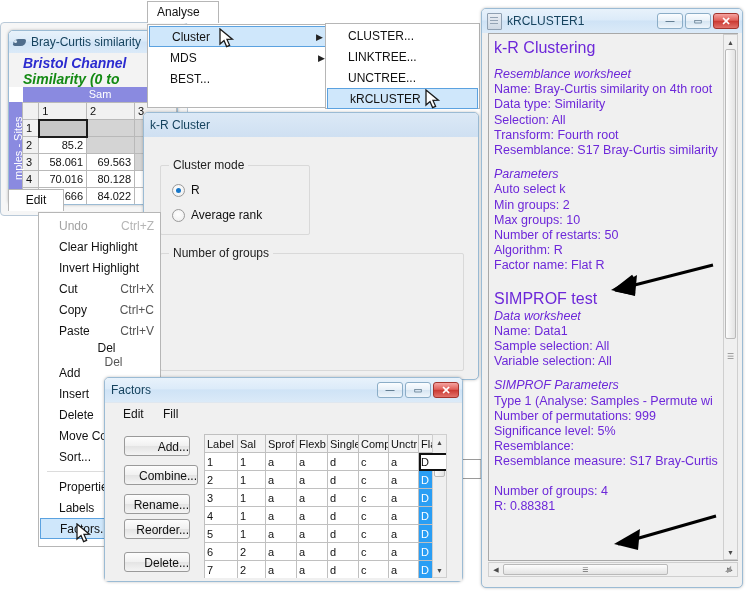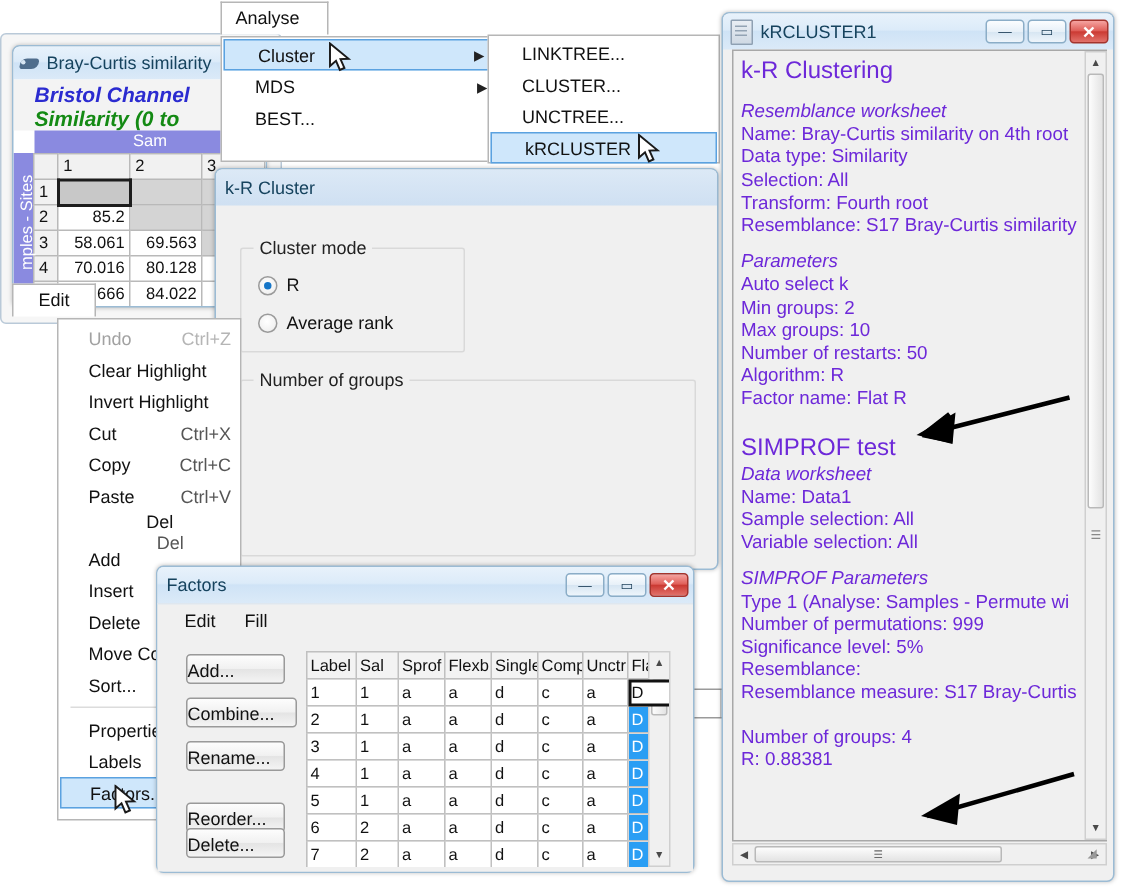--- a/index.html
+++ b/index.html
@@ -296,10 +296,10 @@
 
   <div class="menupanel" style="left:325px; top:23px; width:155px; height:86px; padding:1px 0;">
     <div class="mi" style="height:21px;">
+      <span class="lbl">CLUSTER...</span>
+    </div>
+    <div class="mi" style="height:21px;">
       <span class="lbl">LINKTREE...</span>
-    </div>
-    <div class="mi" style="height:21px;">
-      <span class="lbl">CLUSTER...</span>
     </div>
     <div class="mi" style="height:21px;">
       <span class="lbl">UNCTREE...</span>

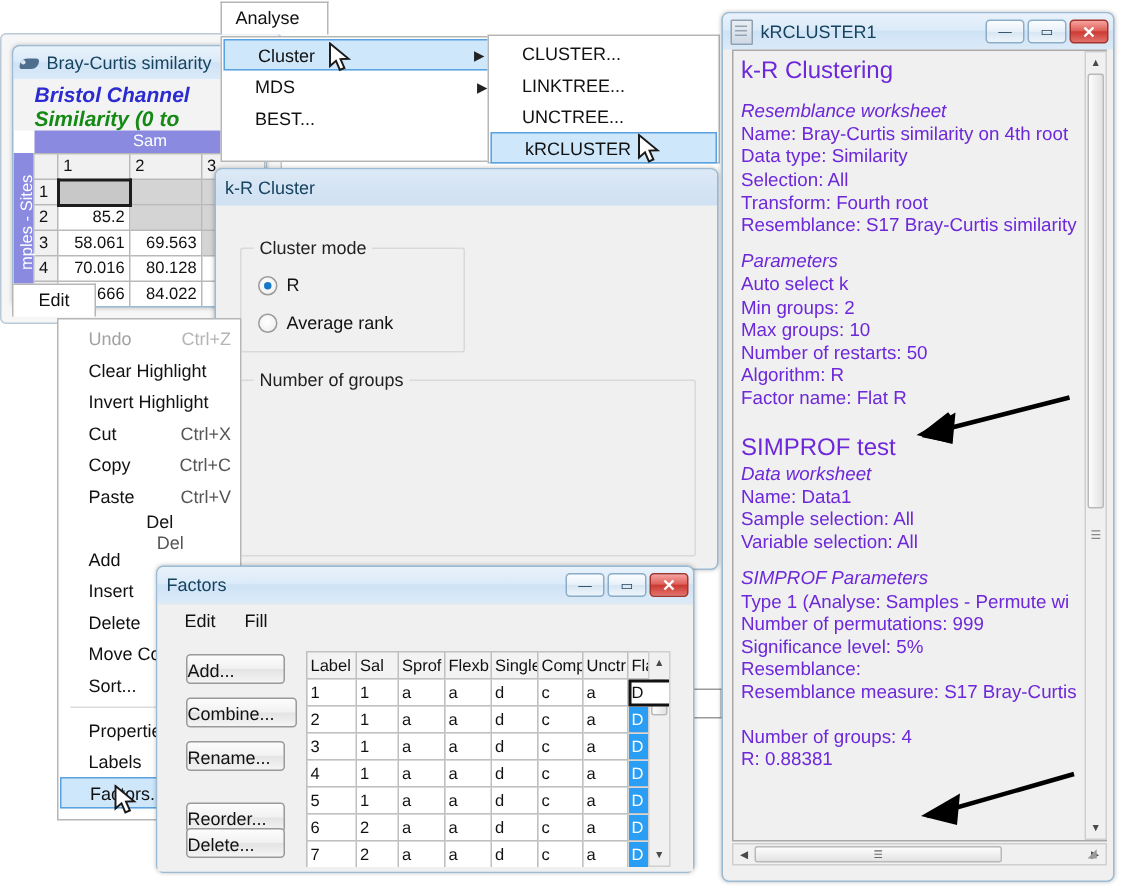--- a/index.html
+++ b/index.html
@@ -148,7 +148,7 @@
   .btn {
     border: 1px solid #9a9a9a; border-radius: 3px;
     background: linear-gradient(to bottom,#fdfdfd 0%,#f1f1f1 48%,#e4e4e4 52%,#f4f4f4 100%);
-    font-size: 12px; text-align:left; box-sizing:border-box;
+    font-size: 12px; text-align:right; box-sizing:border-box;
   }
   .ftab { border-collapse: collapse; font-size: 11px; table-layout: fixed; }
   .ftab th, .ftab td {

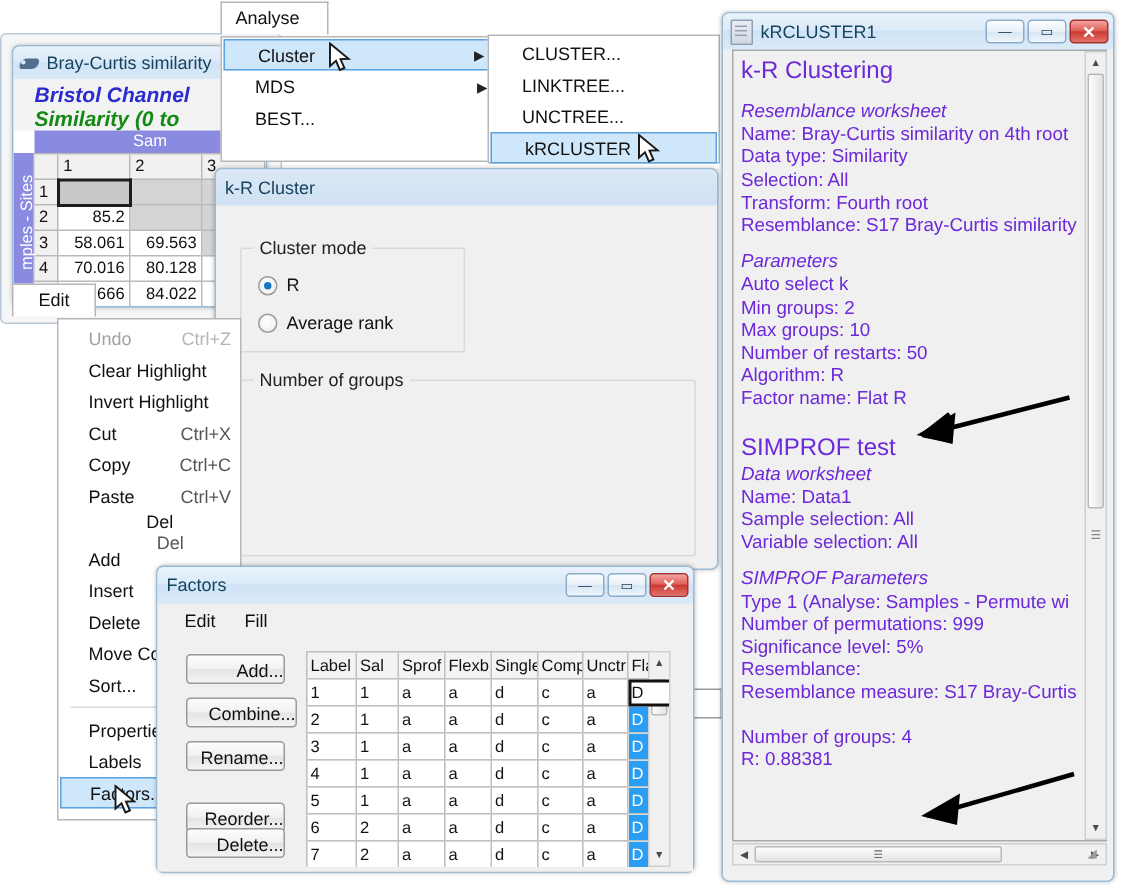--- a/index.html
+++ b/index.html
@@ -468,7 +468,7 @@
       <div class="btn" style="position:absolute; left:19px; top:91px; width:66px; height:20px; line-height:20px;">
         <span>Rename...</span>
       </div>
-      <div class="btn" style="position:absolute; left:19px; top:132px; width:66px; height:20px; line-height:20px;">
+      <div class="btn" style="position:absolute; left:19px; top:116px; width:66px; height:20px; line-height:20px;">
         <span>Reorder...</span>
       </div>
       <div class="btn" style="position:absolute; left:19px; top:149px; width:66px; height:20px; line-height:20px;">

